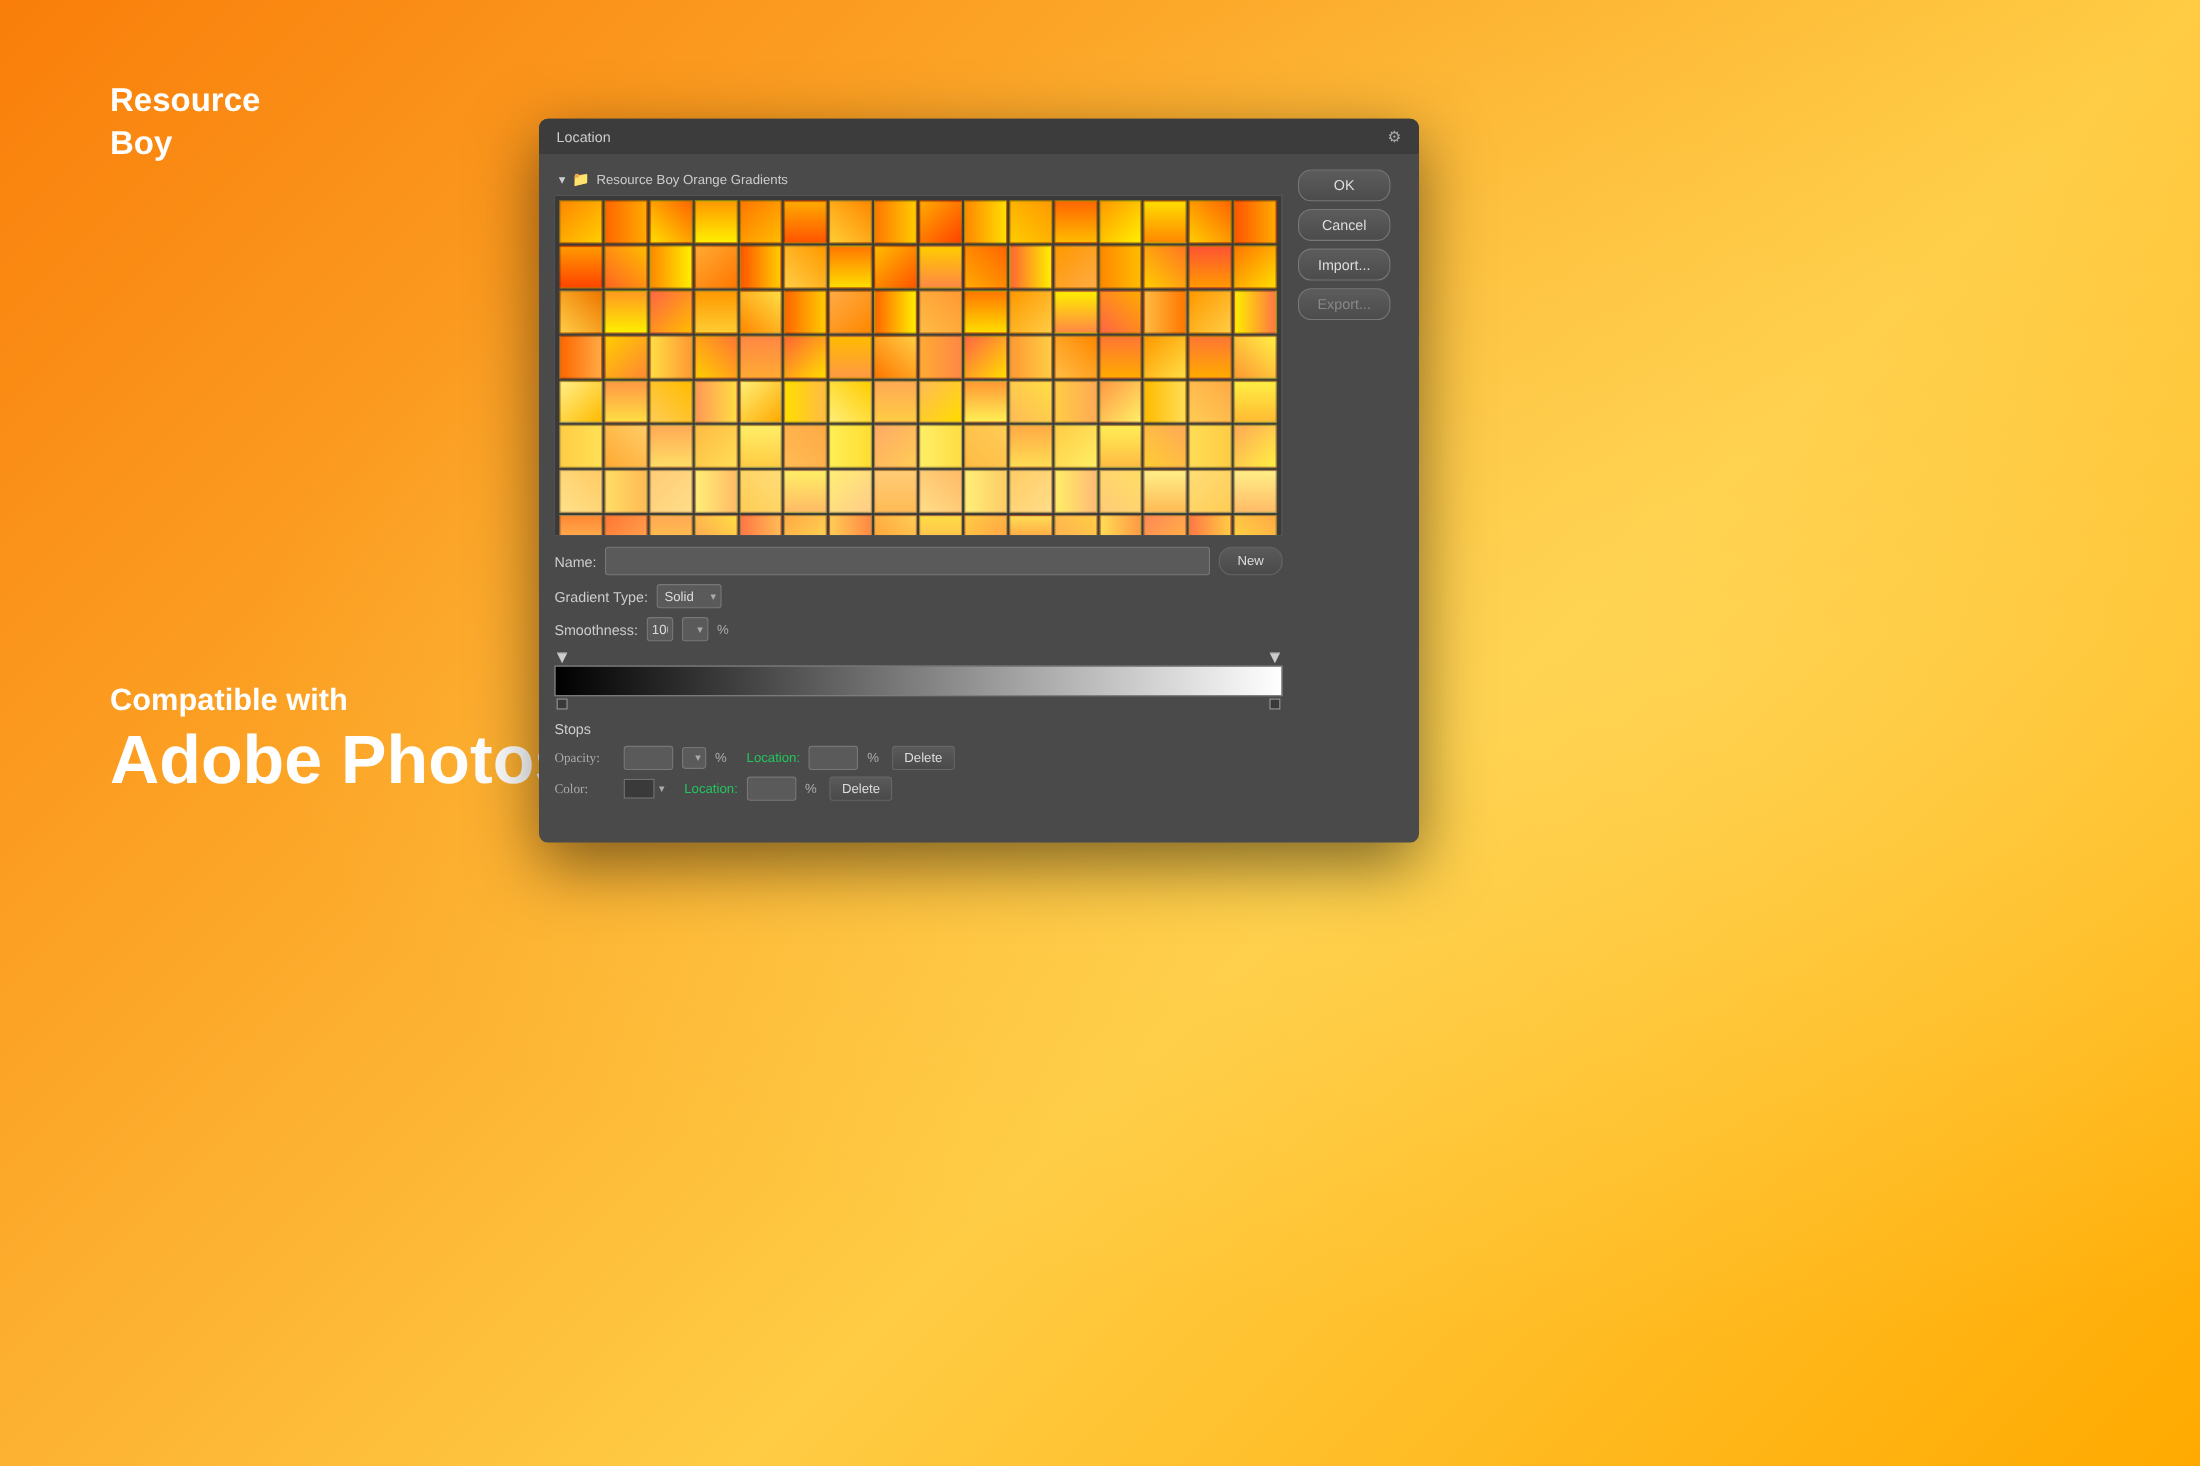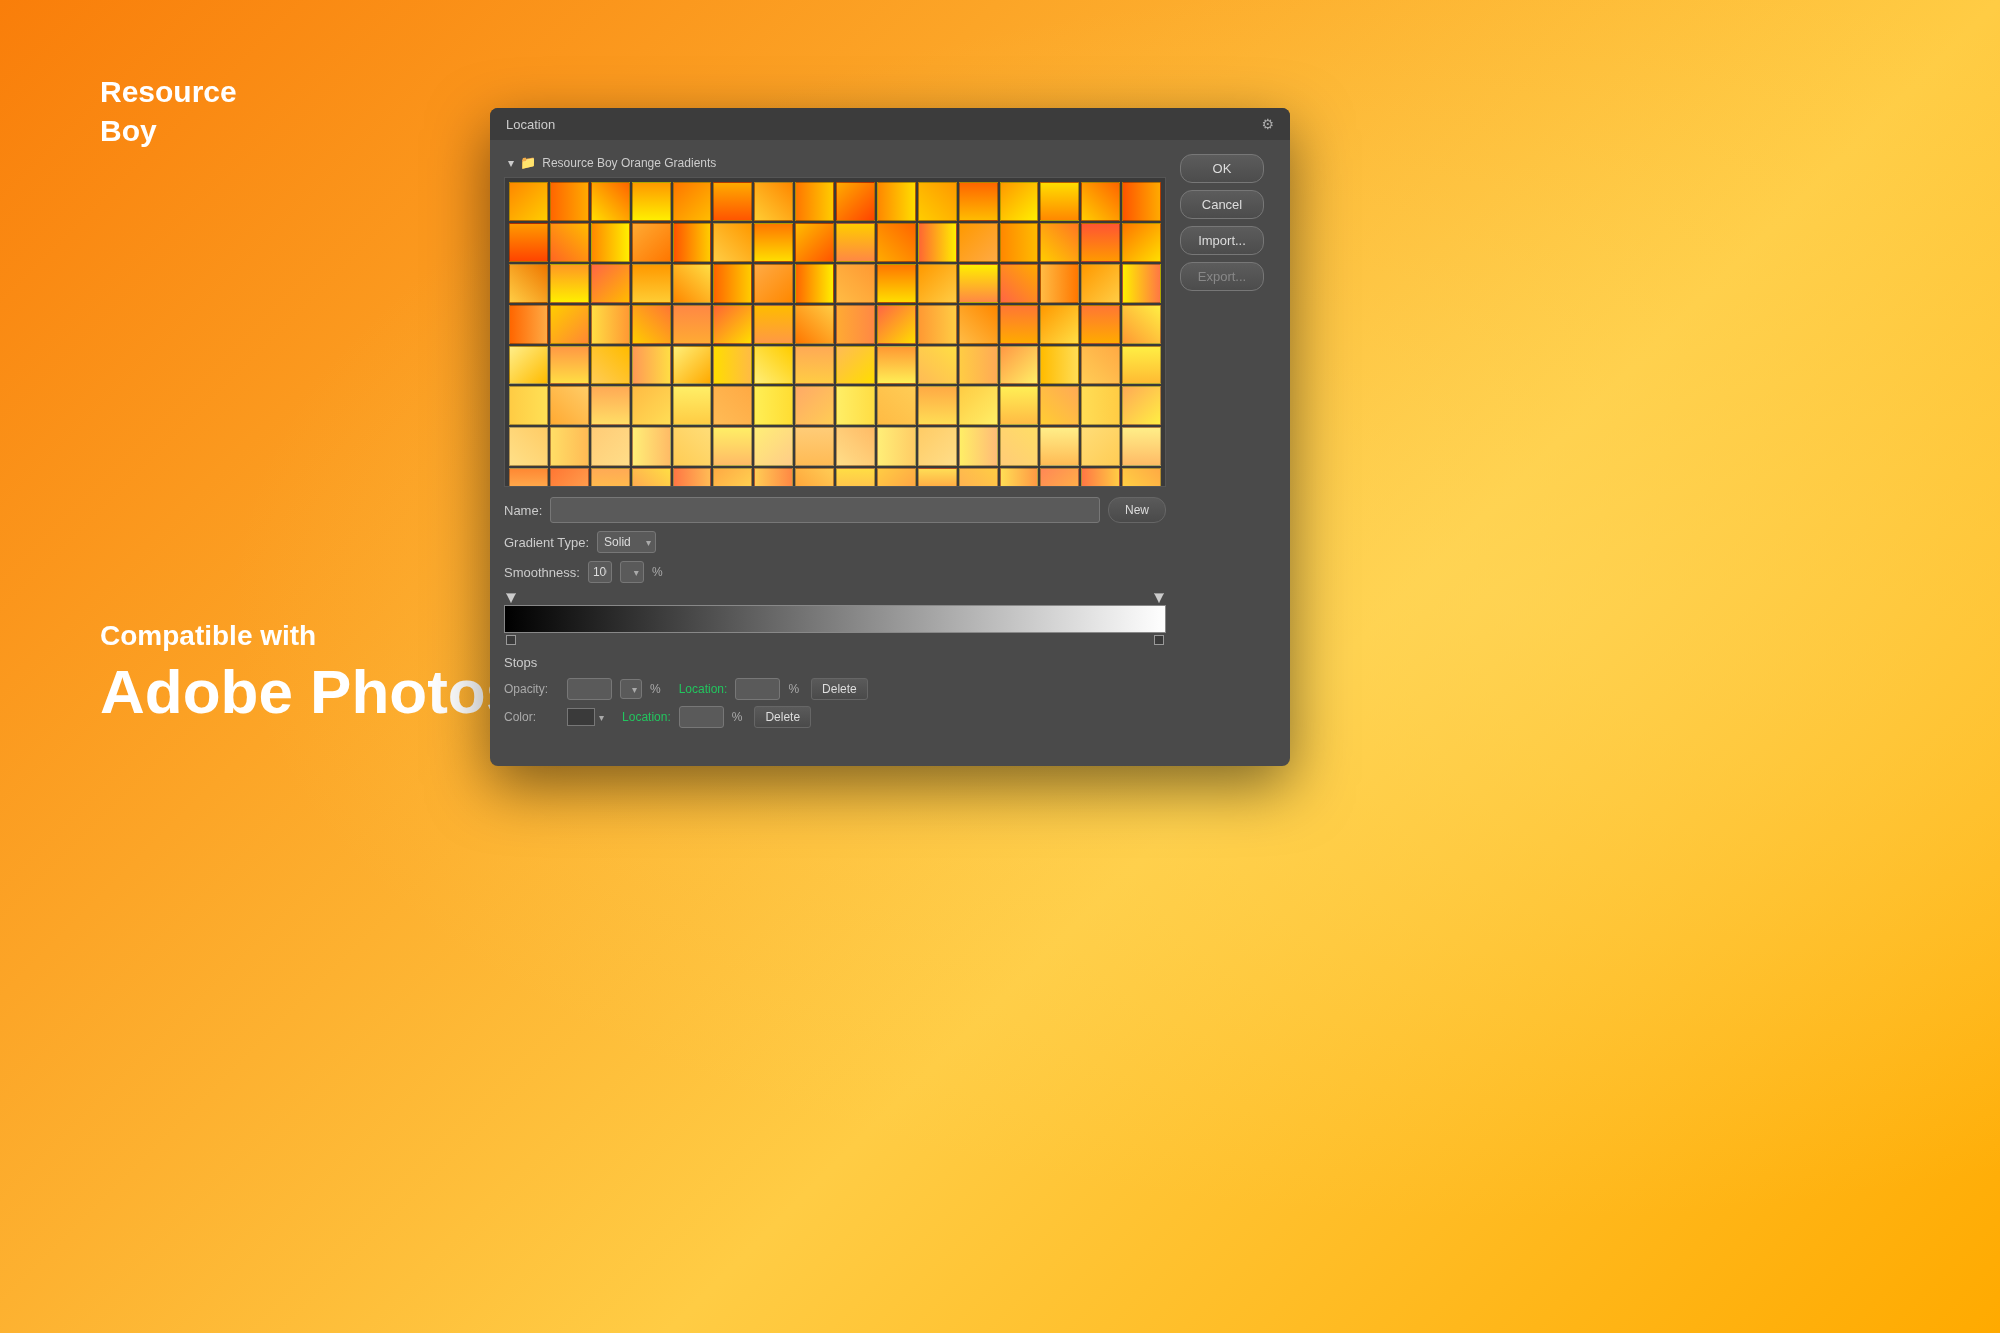--- a/index.html
+++ b/index.html
@@ -292,6 +292,7 @@
       color: #aaa;
       font-size: 12px;
       min-width: 55px;
+      font-family: Liberation Serif, serif;
     }
 
     .stops-input {

